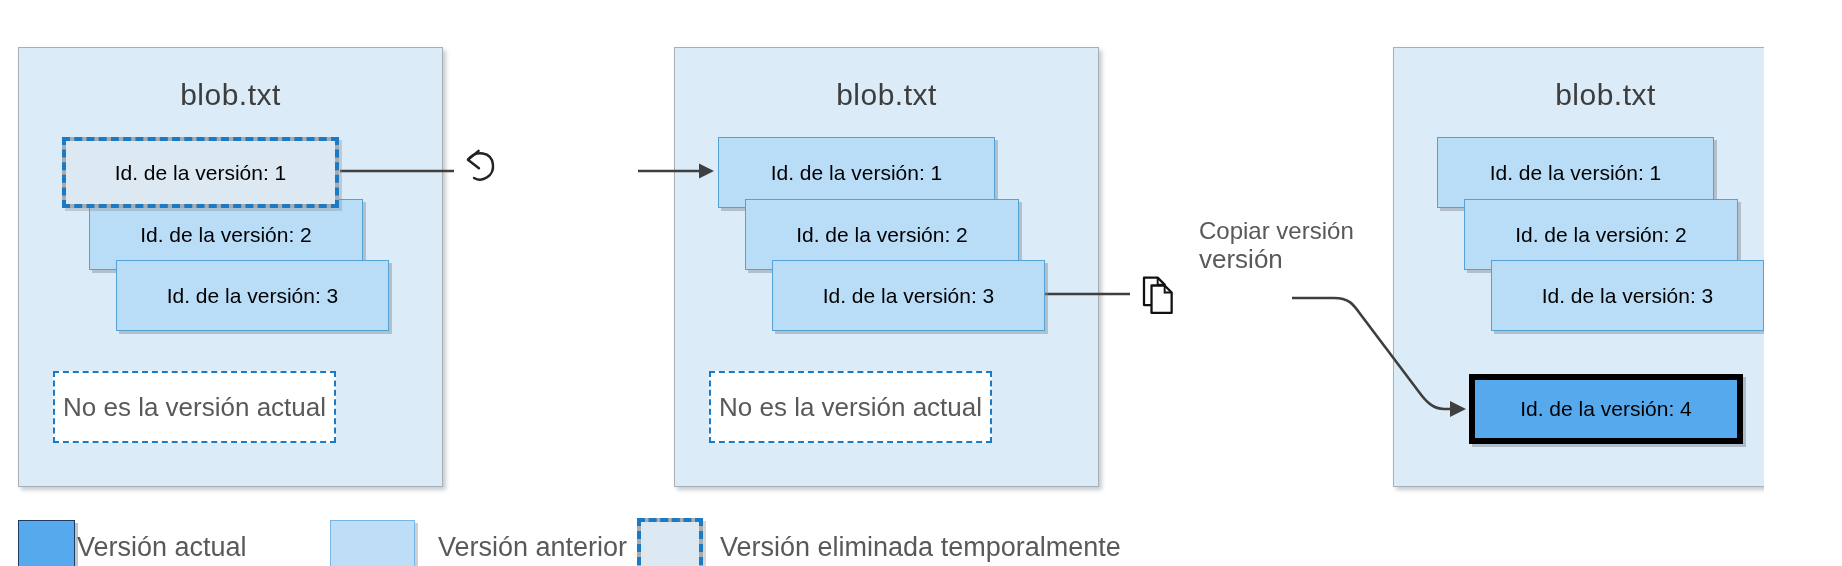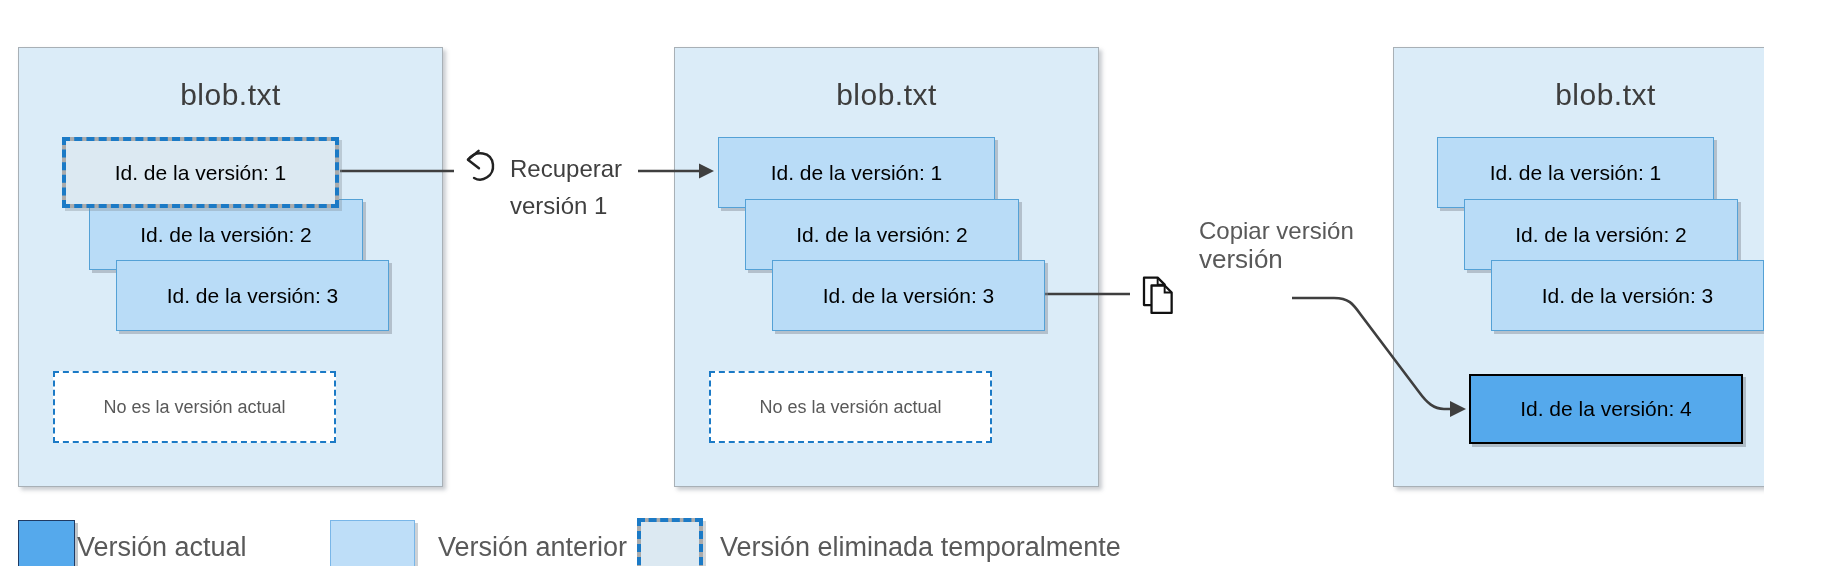--- a/index.html
+++ b/index.html
@@ -118,10 +118,6 @@
     </div>
   </div>
 
-  <div class="ann ann-recover">
-    <div>Recuperar</div>
-    <div>versión 1</div>
-  </div>
 
   <div class="ann ann-copy">
     <div class="l1">Copiar versión</div>

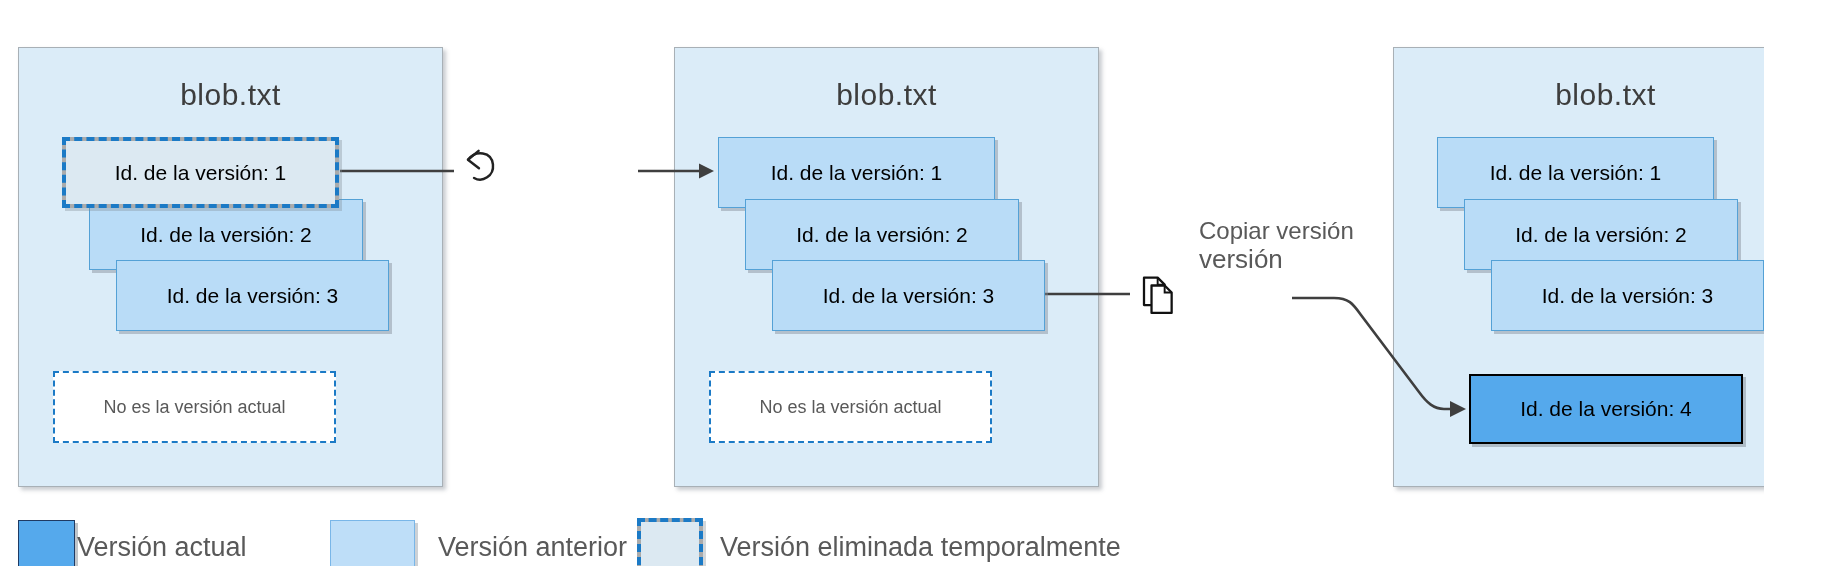--- a/index.html
+++ b/index.html
@@ -41,7 +41,7 @@
     position:absolute;left:34px;top:323px;width:283px;height:72px;box-sizing:border-box;
     background:#ffffff;border:2px dashed #1b7ac6;
     display:flex;align-items:center;justify-content:center;
-    font-size:18px;color:#595959;
+    font-size:26px;color:#595959;
   }
   
   .ann{position:absolute;color:#3f3f3f;}

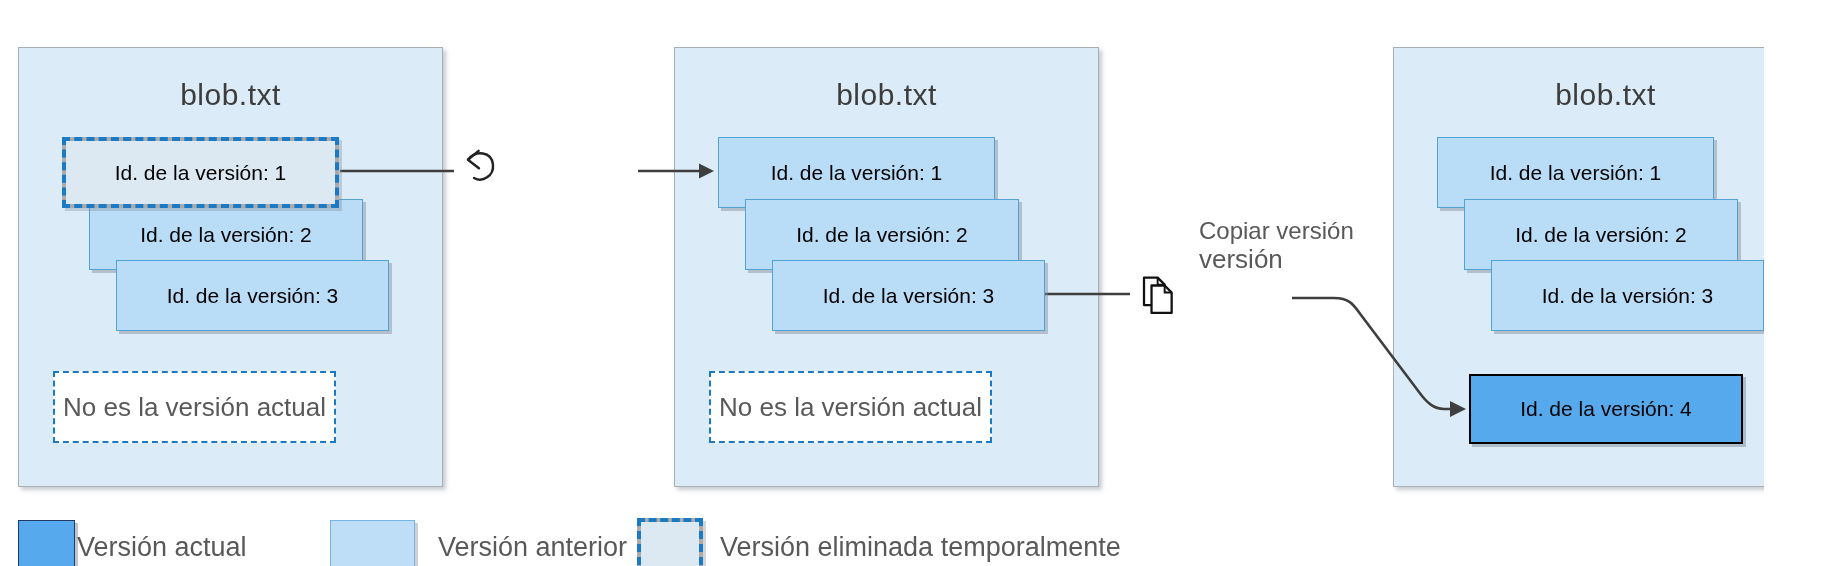--- a/index.html
+++ b/index.html
@@ -28,7 +28,7 @@
     box-shadow:3px 3px 0 rgba(130,140,150,.45);
   }
   .vbox.current{
-    background:#55a9ec;border:2px solid #000000;
+    background:#55a9ec;border:6px solid #000000;
     box-shadow:3px 3px 0 rgba(130,140,150,.5);
   }
   .vbox.deleted{

